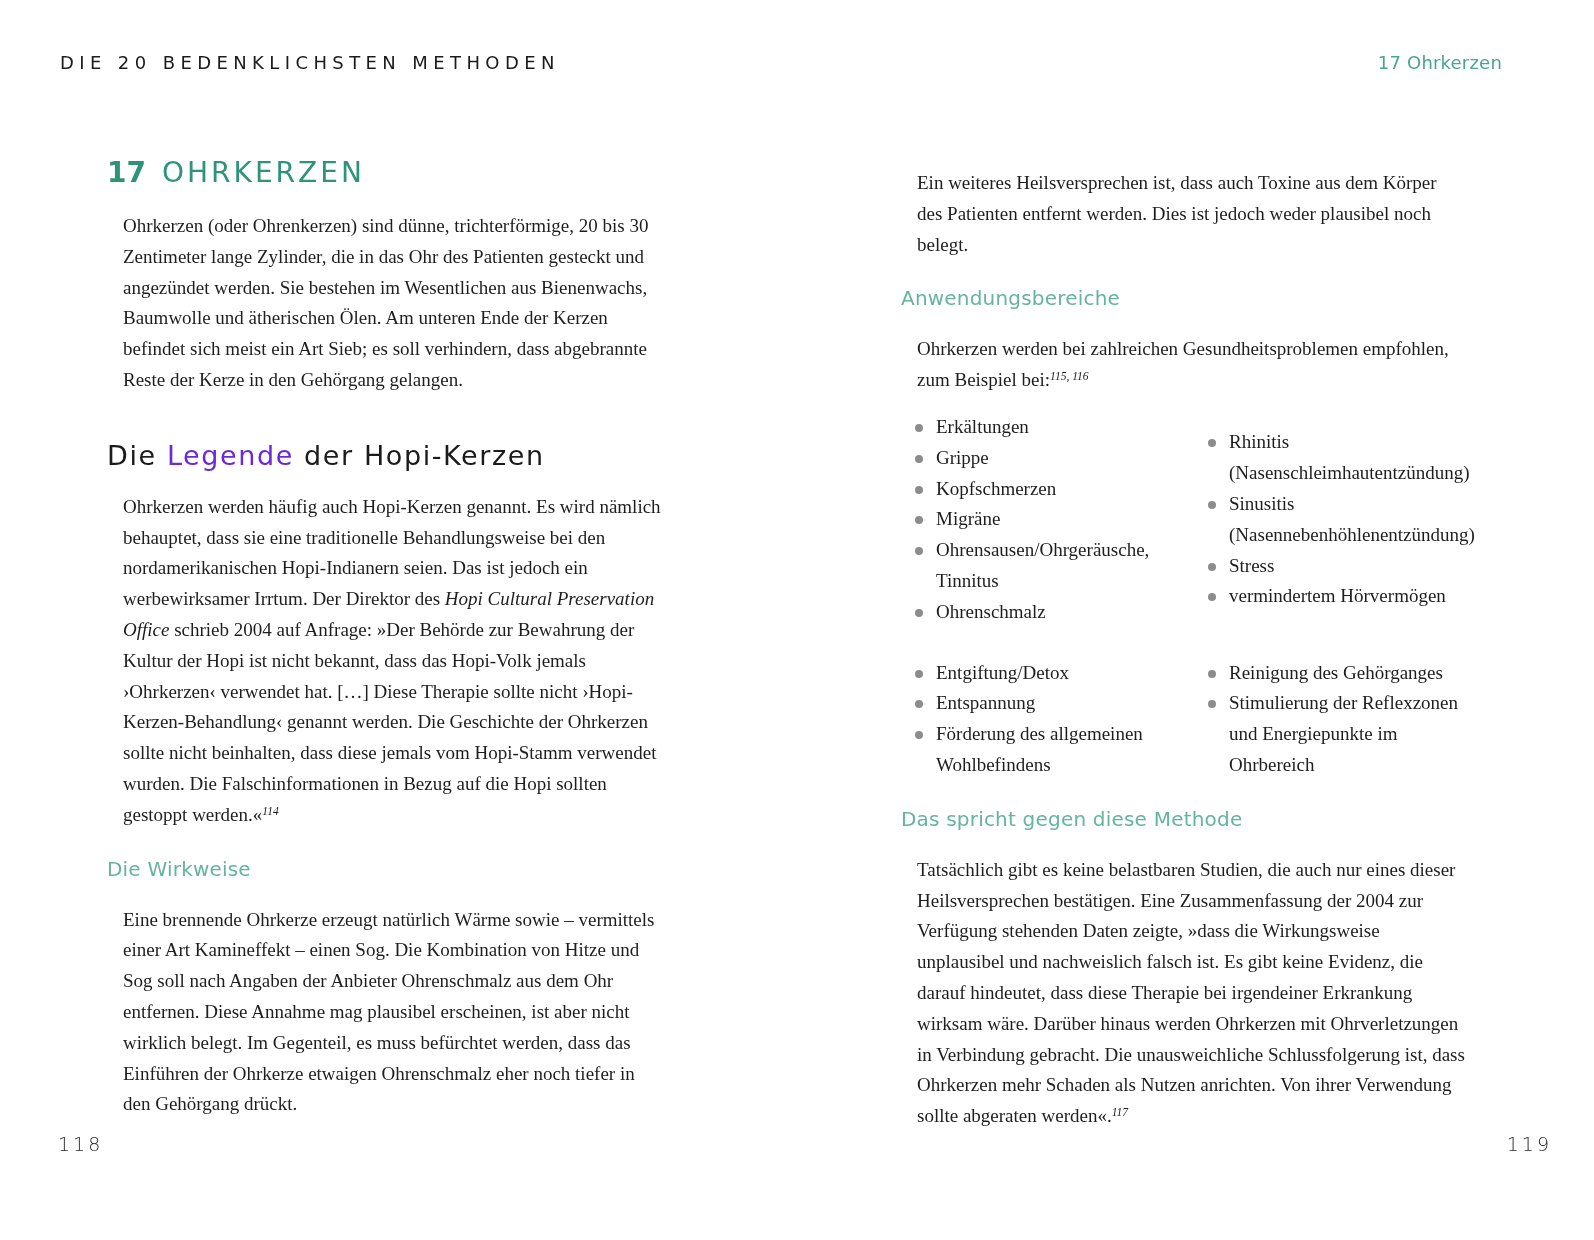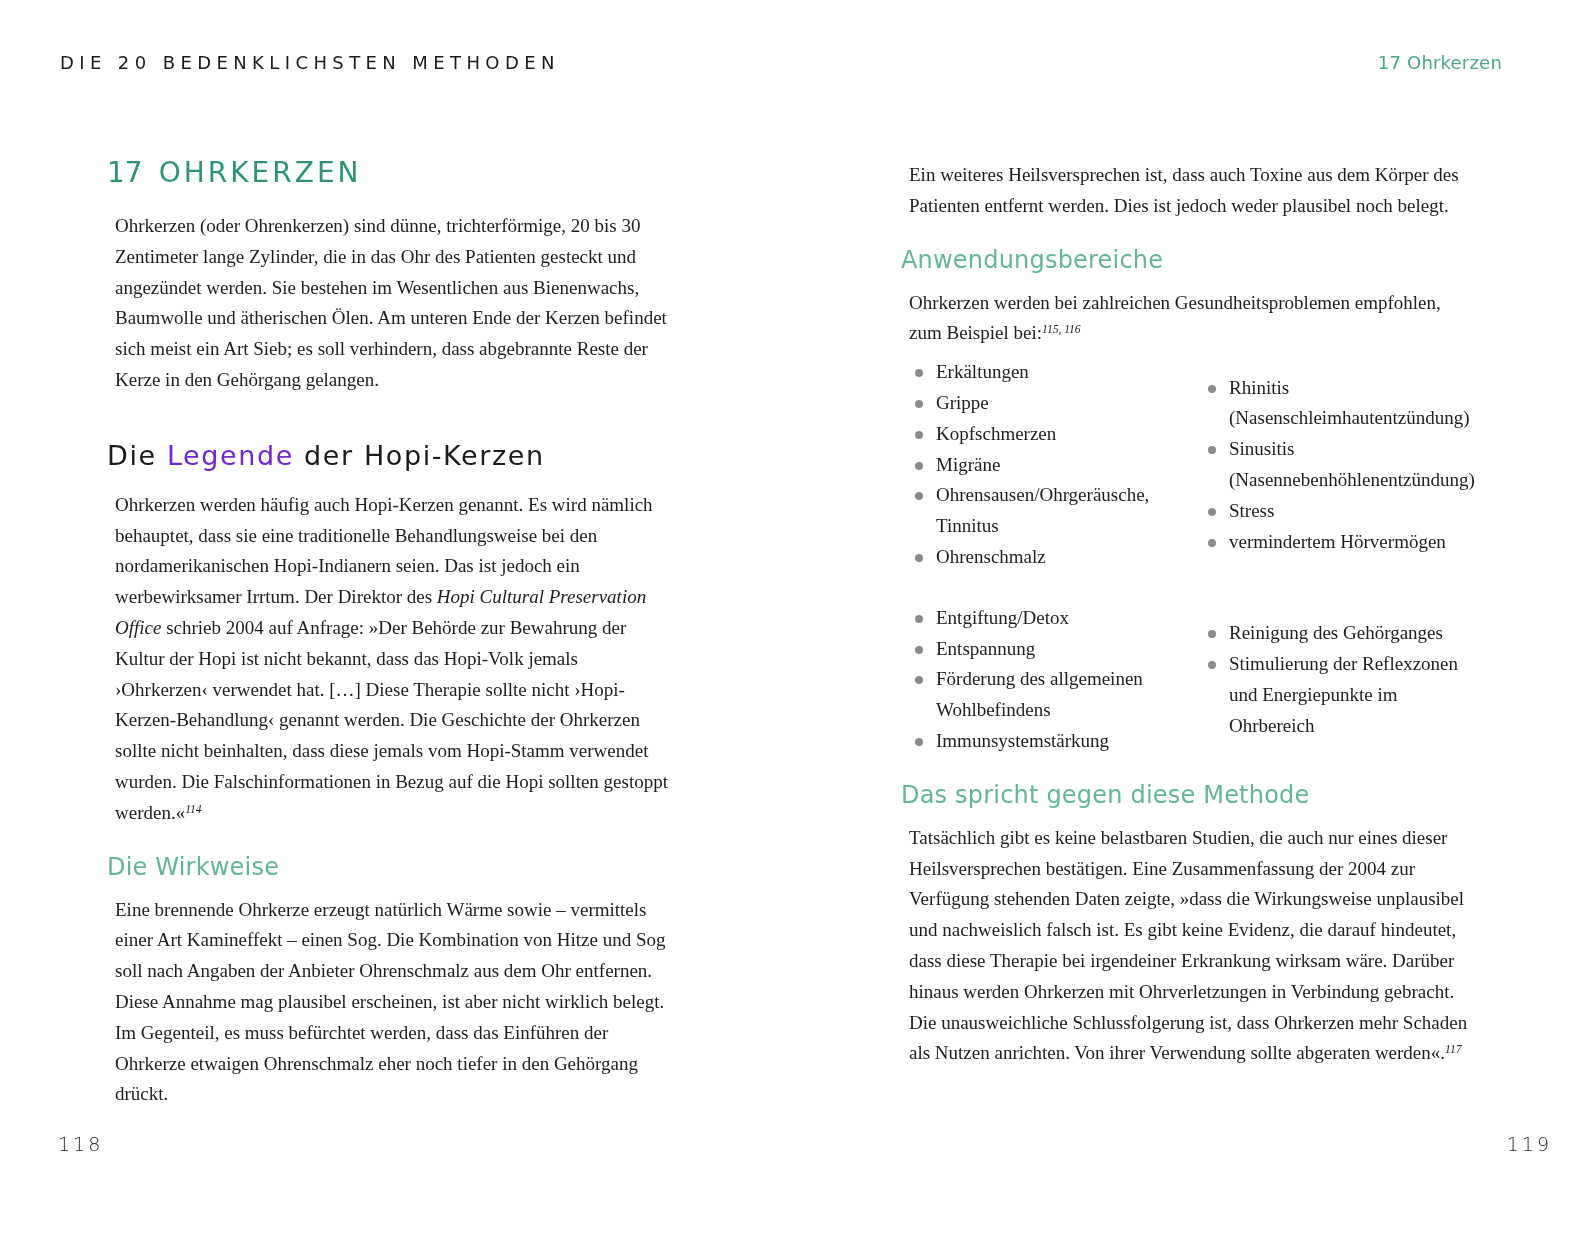--- a/index.html
+++ b/index.html
@@ -34,7 +34,7 @@
     font-family: "DejaVu Sans", sans-serif; font-size: 28px; color: #2e9479; letter-spacing: 3px; margin: 0 0 20px 0; font-weight: normal;
     height: 36px; line-height: 36px;
   }
-  .chapter-title .num { font-weight: normal; letter-spacing: 0; margin-right: 16px; }
+  .chapter-title .num { font-weight: bold; letter-spacing: 0; margin-right: 16px; }
 
   p.body {
     margin: 8px; font-size: 19px; line-height: 30.8px; color: #1e1e1e;

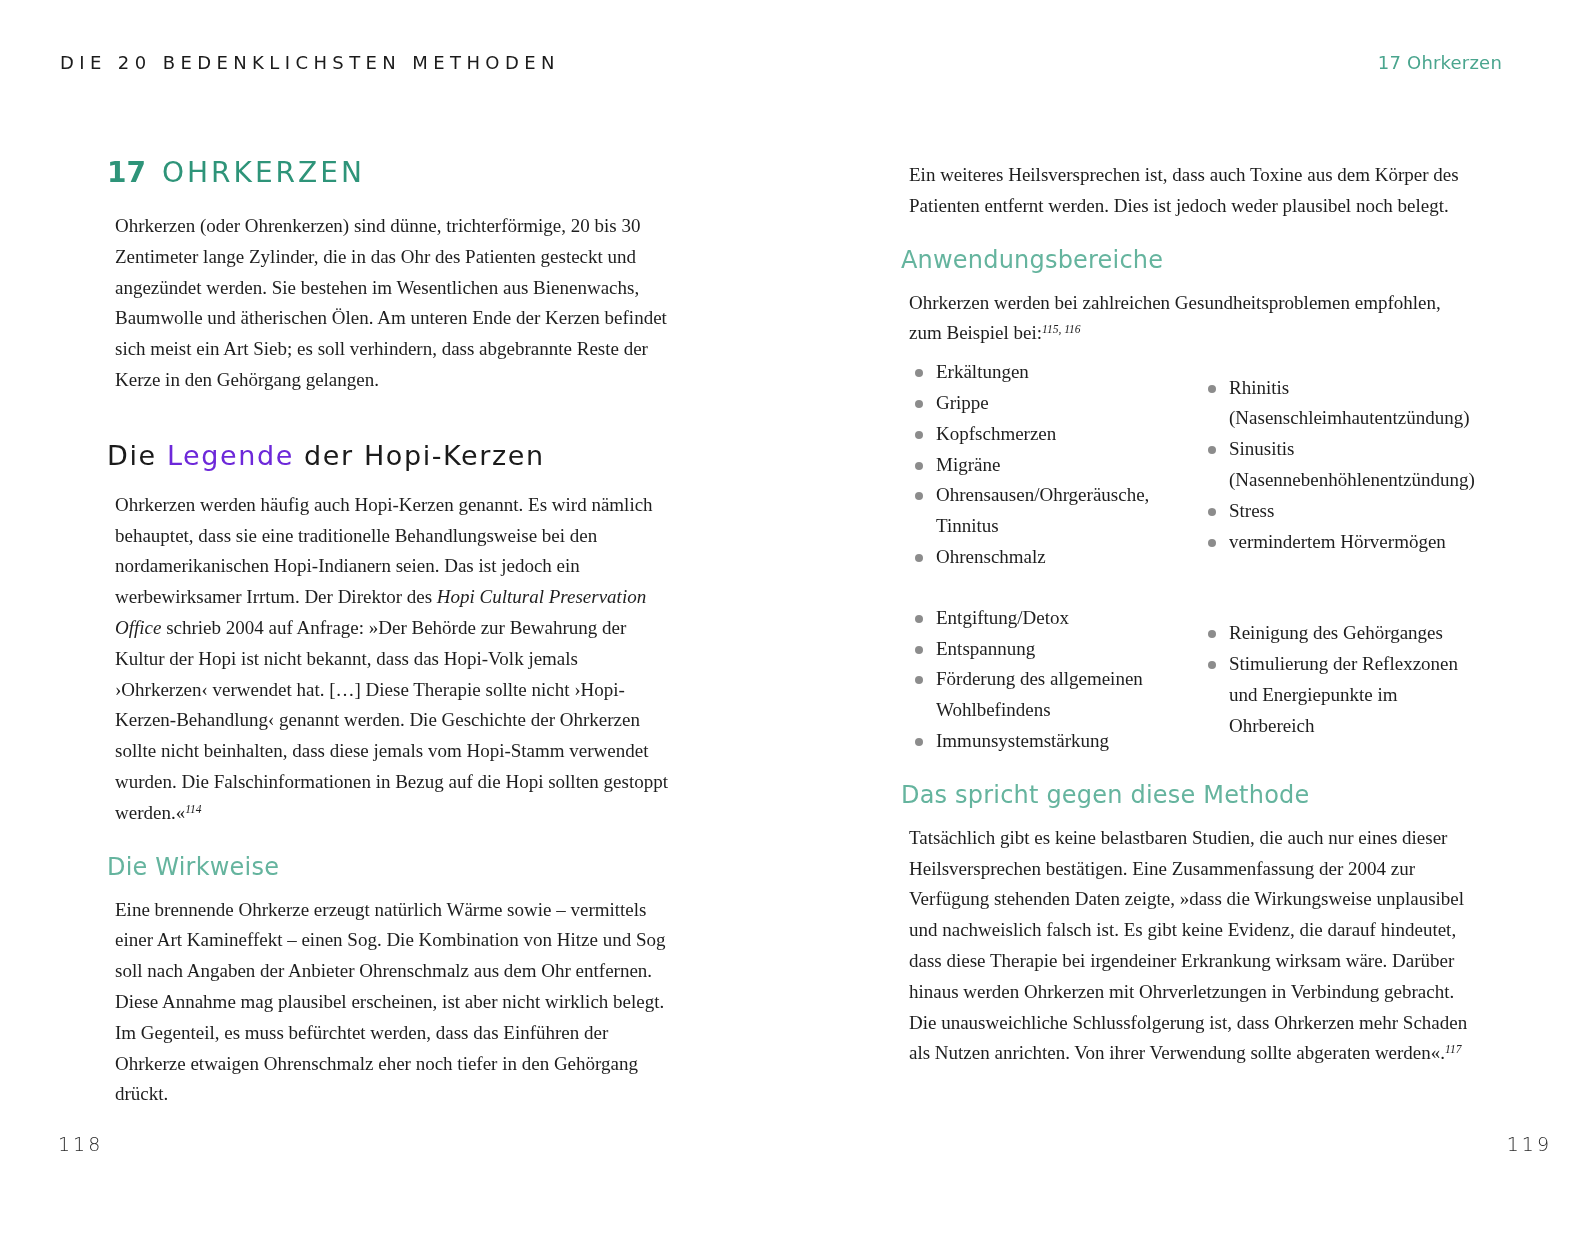--- a/index.html
+++ b/index.html
@@ -37,7 +37,7 @@
   .chapter-title .num { font-weight: bold; letter-spacing: 0; margin-right: 16px; }
 
   p.body {
-    margin: 8px; font-size: 19px; line-height: 30.8px; color: #1e1e1e;
+    margin: 16px; font-size: 19px; line-height: 30.8px; color: #1e1e1e;
   }
   p.body sup, .sup { font-size: 11.5px; vertical-align: top; position: relative; top: -4px; font-style: italic; }
 

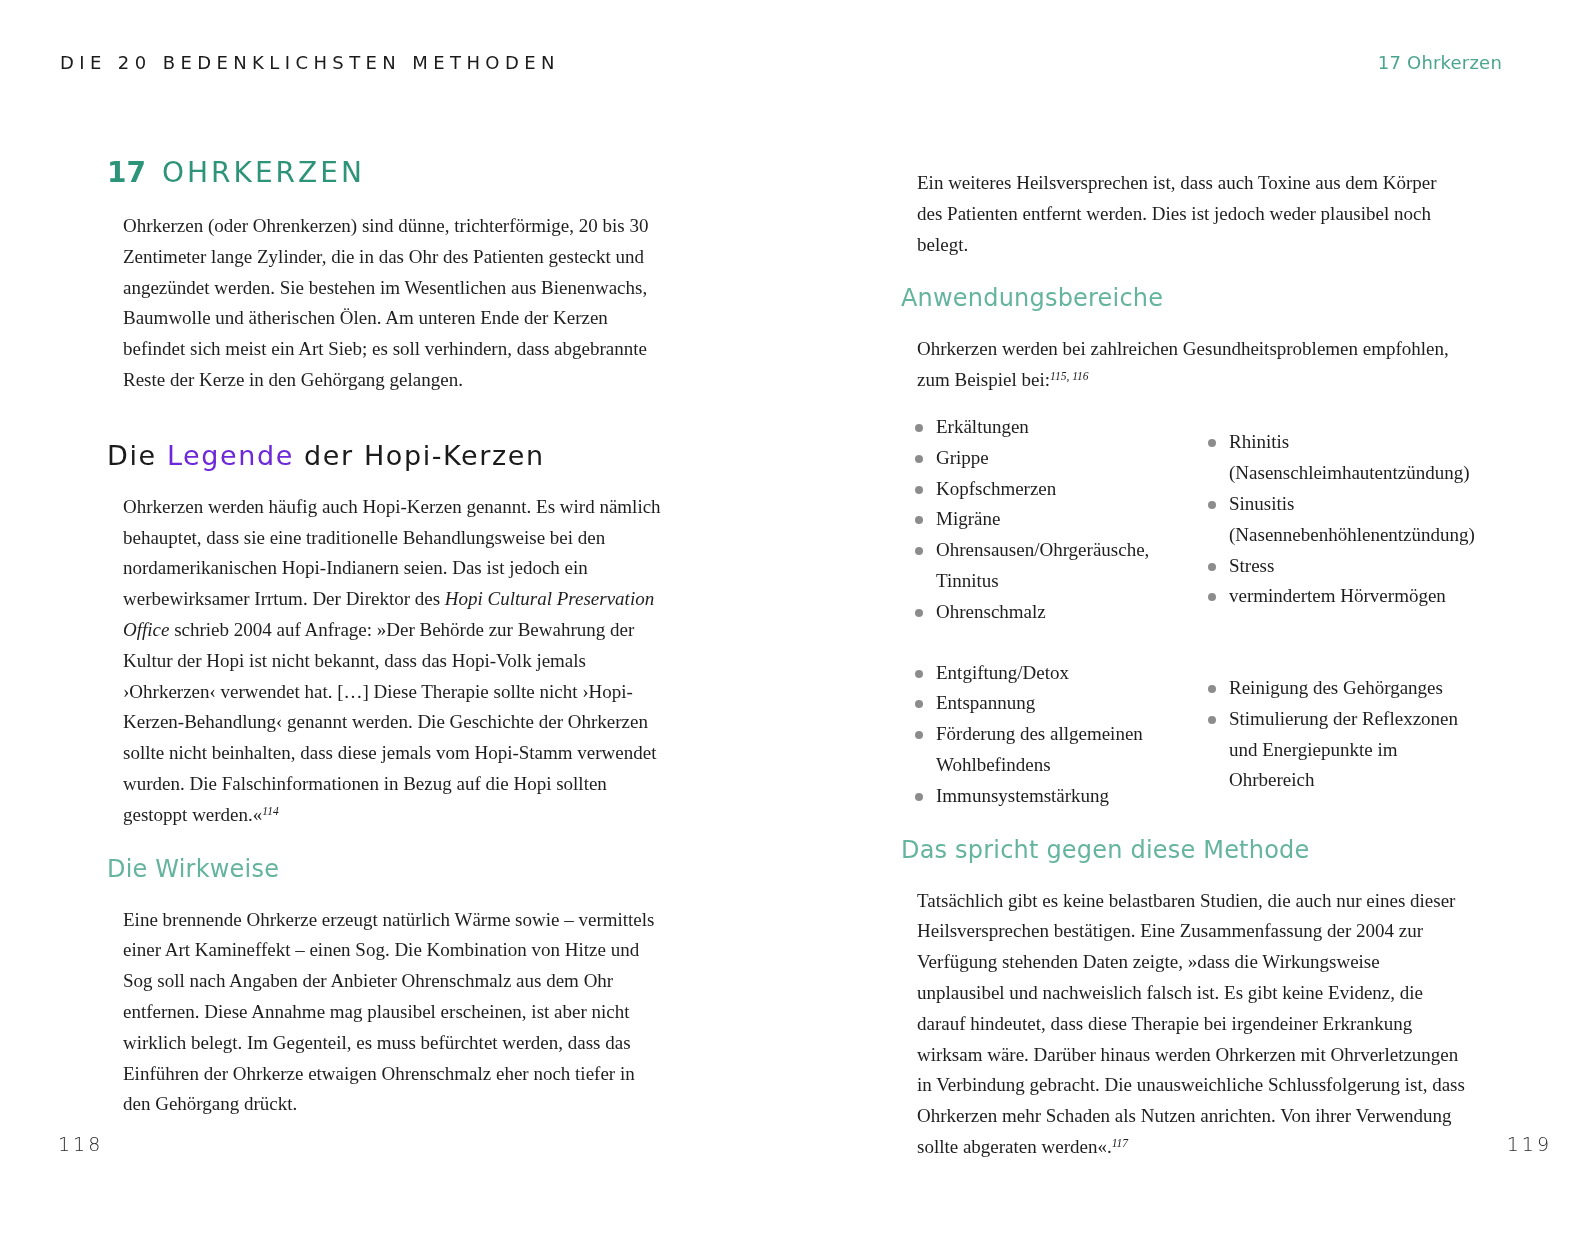--- a/index.html
+++ b/index.html
@@ -48,7 +48,7 @@
   h2.section .accent { color: #6d28d9; }
 
   h3.sub {
-    font-family: "DejaVu Sans", sans-serif; font-weight: normal; font-size: 24px;
+    font-family: "DejaVu Sans", sans-serif; font-weight: normal; font-size: 20px;
     color: #65b49e; margin: 18px 0 6px 0; line-height: 40px; letter-spacing: 0.2px;
   }
 

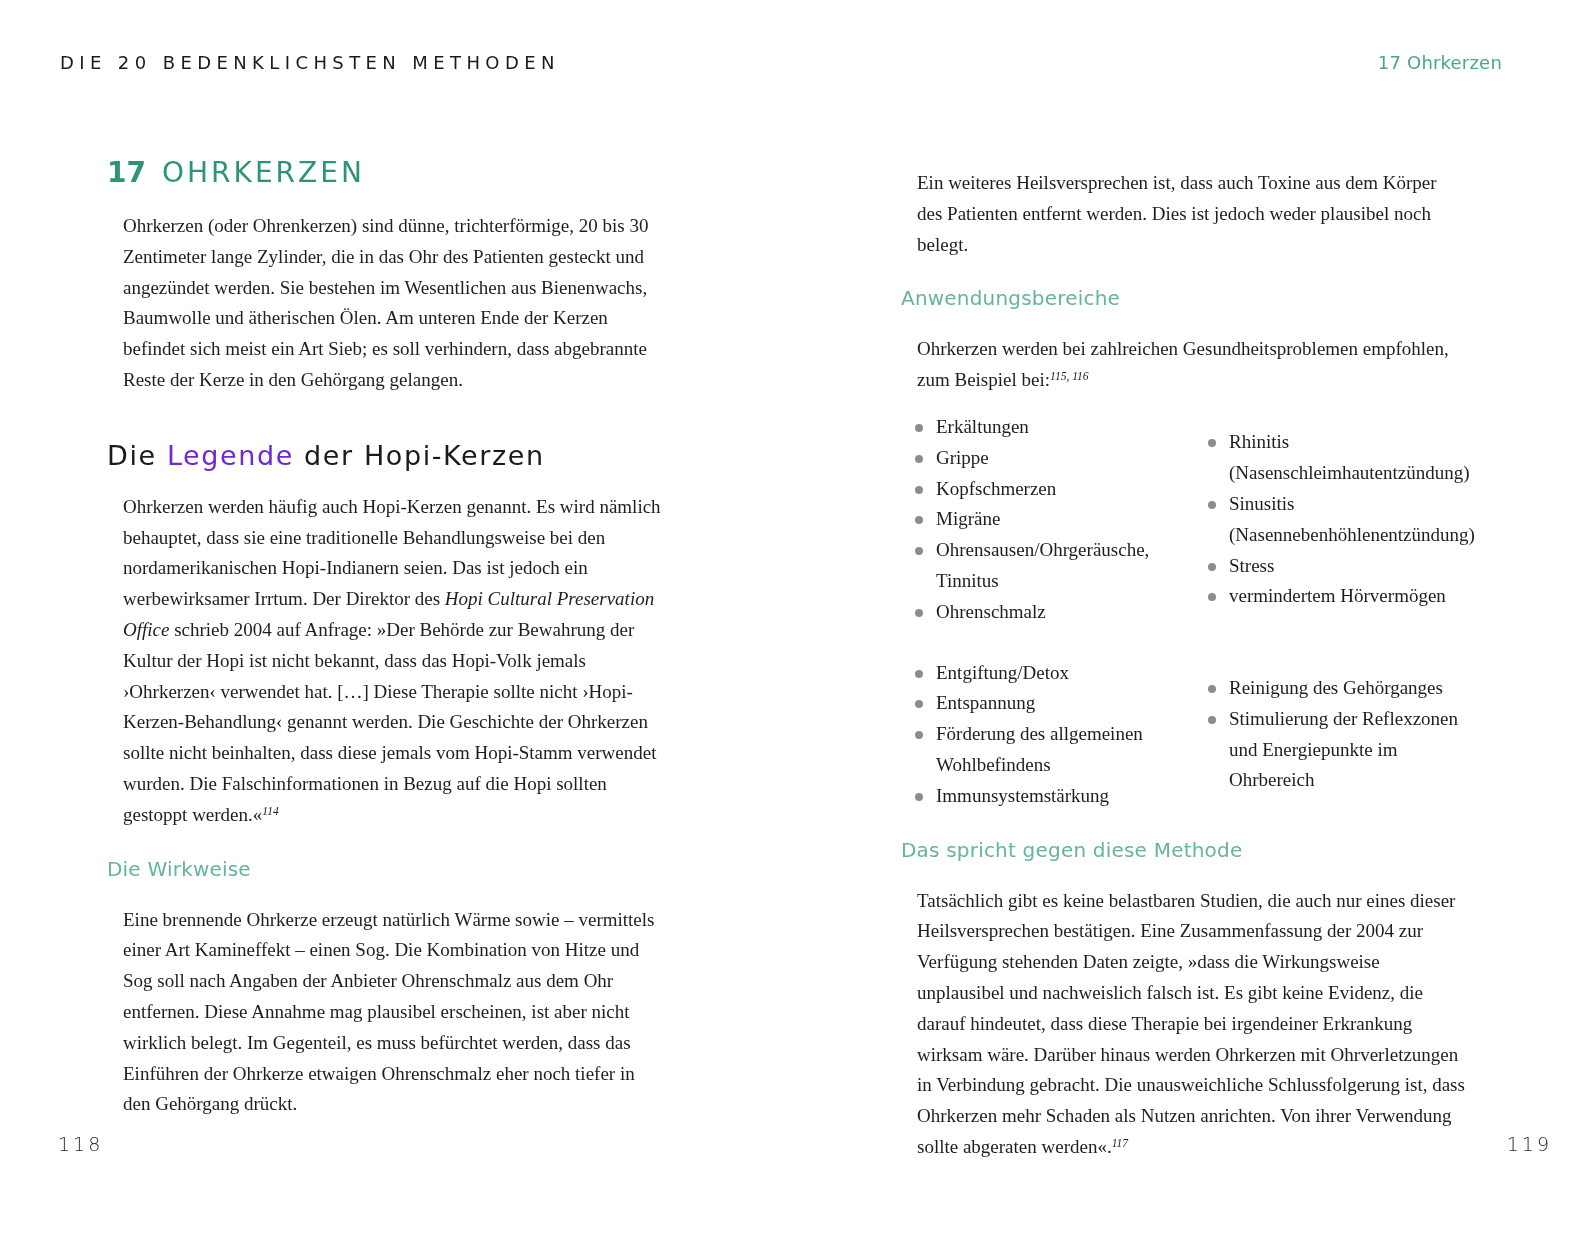--- a/index.html
+++ b/index.html
@@ -120,7 +120,6 @@
           <li><span class="dot"></span><span>Entgiftung/Detox</span></li>
           <li><span class="dot"></span><span>Entspannung</span></li>
           <li><span class="dot"></span><span>Förderung des allgemeinen Wohlbefindens</span></li>
-          <li><span class="dot"></span><span>Immunsystemstärkung</span></li>
         </ul>
       <ul class="c2" id="l2c2">
           <li><span class="dot"></span><span>Reinigung des Gehörganges</span></li>

